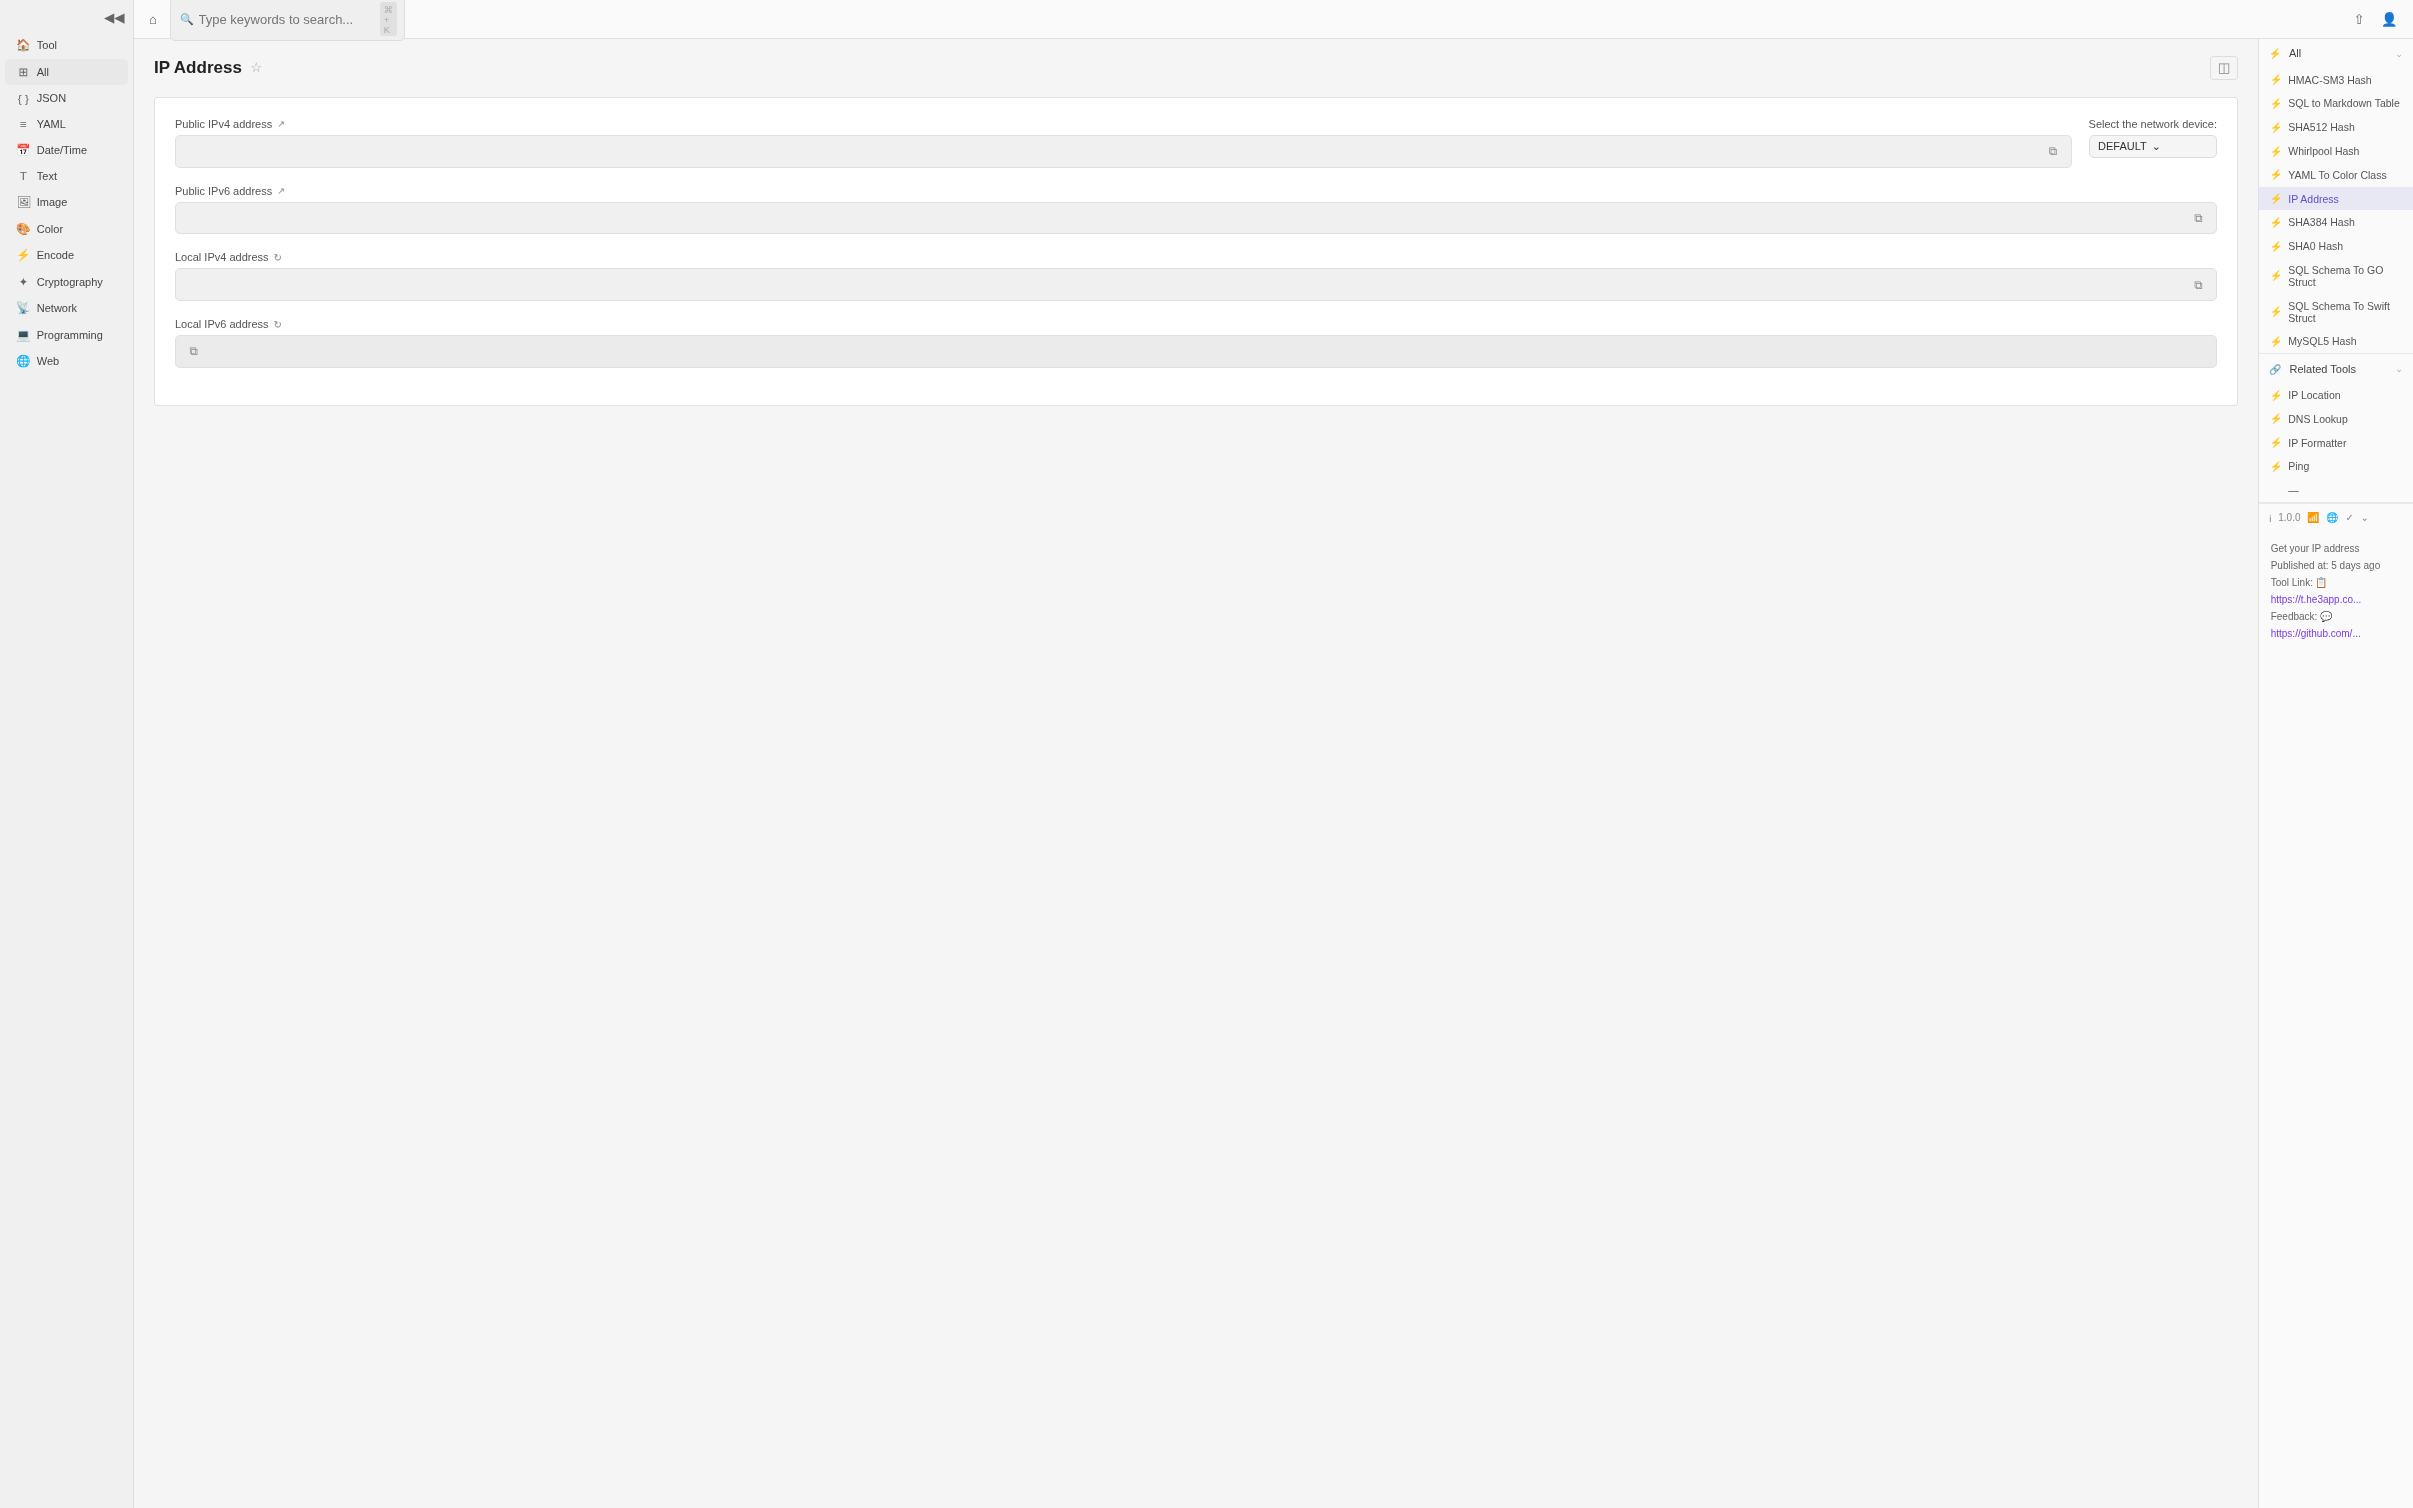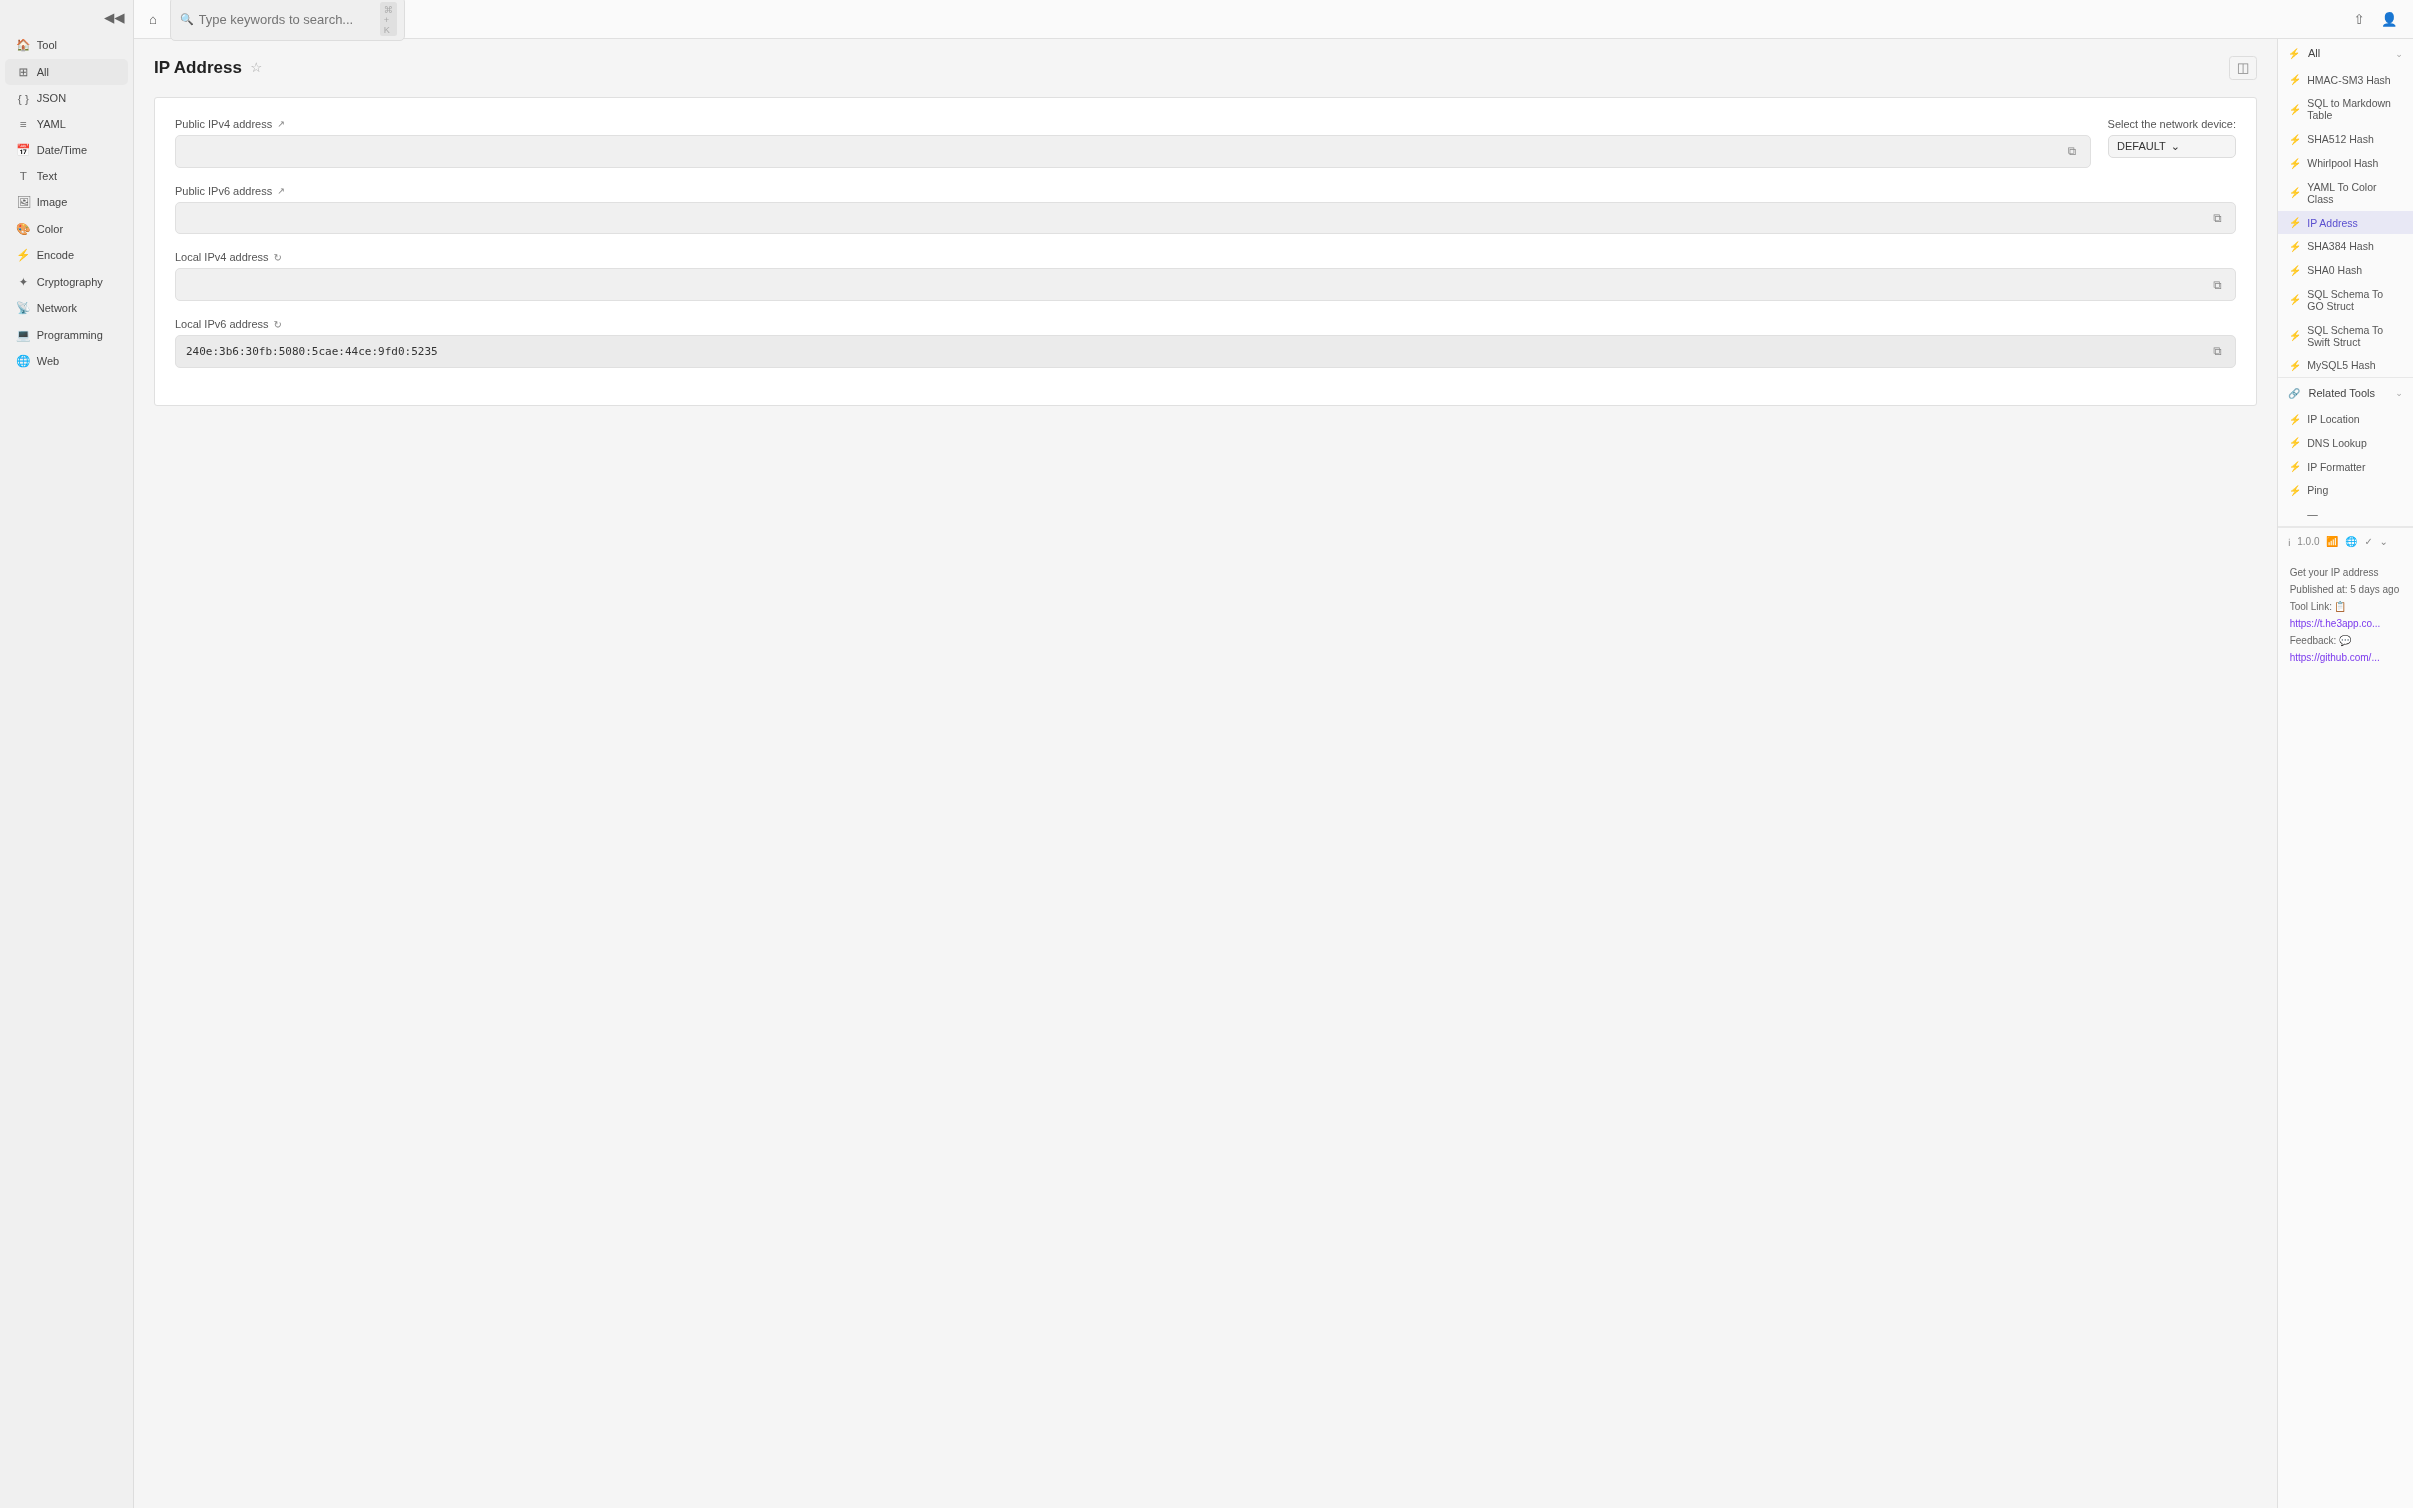--- a/index.html
+++ b/index.html
@@ -237,7 +237,7 @@
 
     
     .right-panel {
-      width: 136px;
+      width: 155px;
       background: #fafafa;
       border-left: 0.8px solid #e0e0e0;
       display: flex;

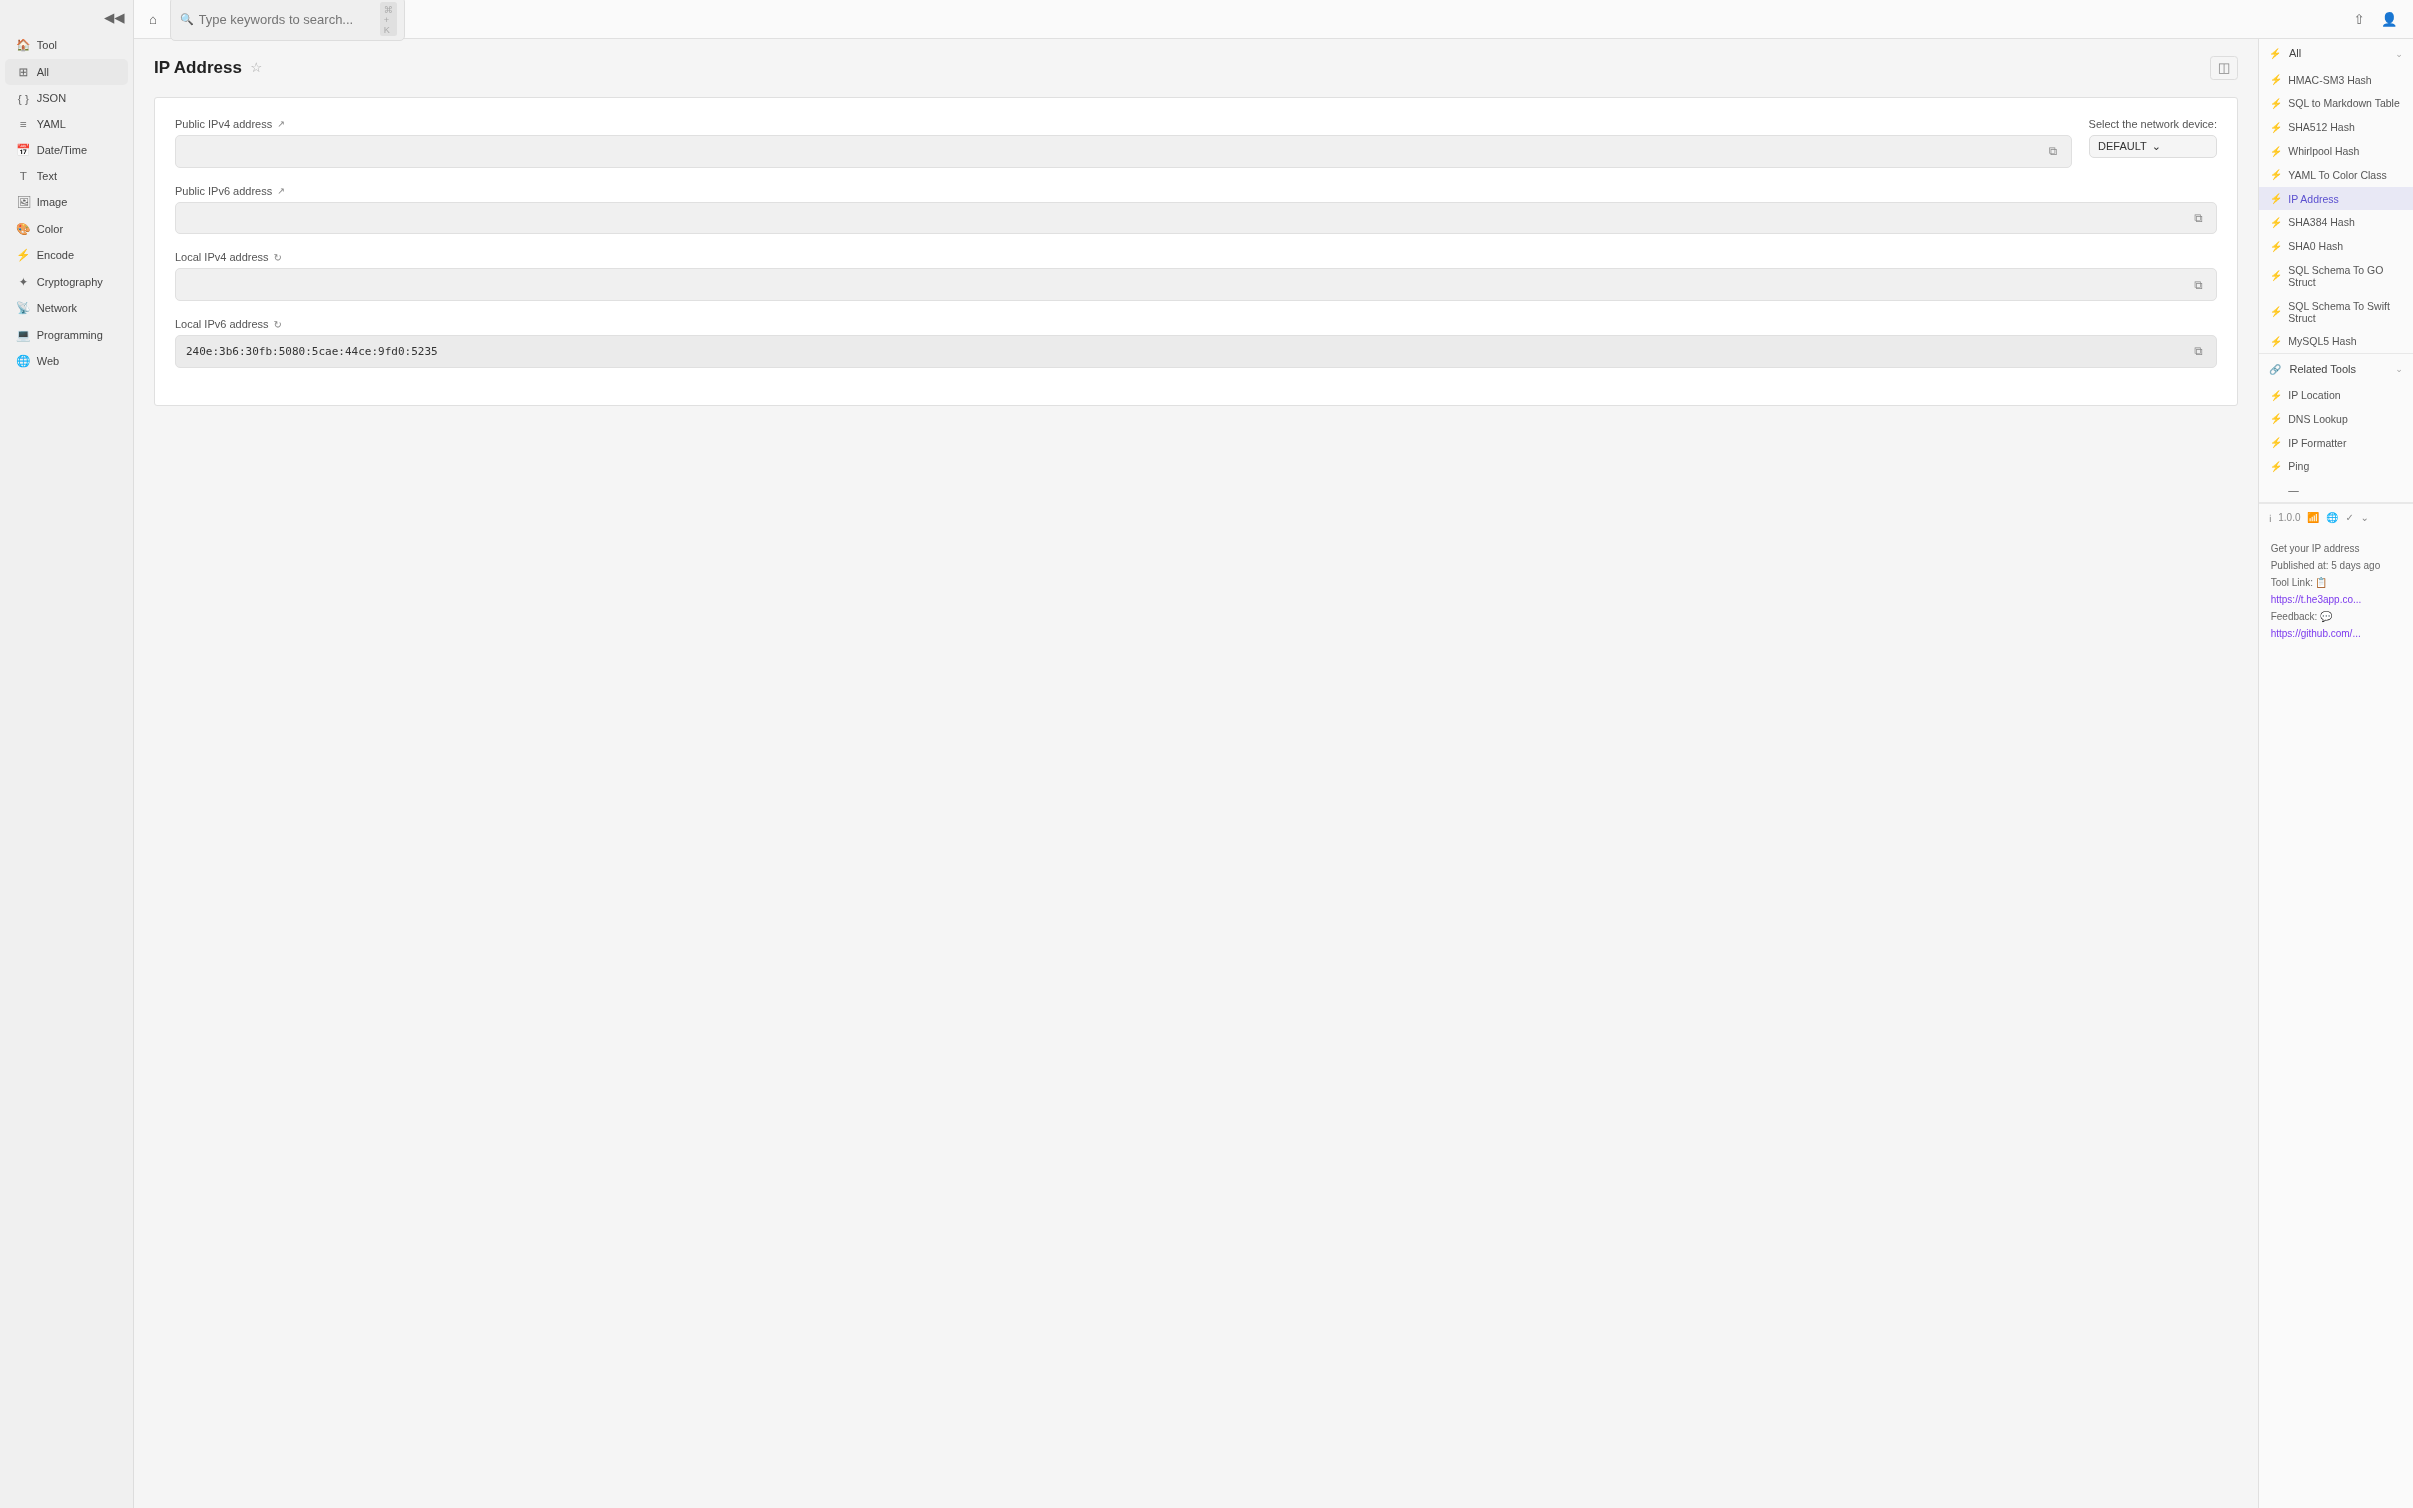--- a/index.html
+++ b/index.html
@@ -463,7 +463,6 @@
             <span class="refresh-icon">↻</span>
           </div>
           <div class="input-field has-value">
-            <input type="text" style="color: rgb(51, 51, 51);" value="240e:3b6:30fb:5080:5cae:44ce:9fd0:5235">
             <button class="copy-btn">⧉</button>
           </div>
         </div>

